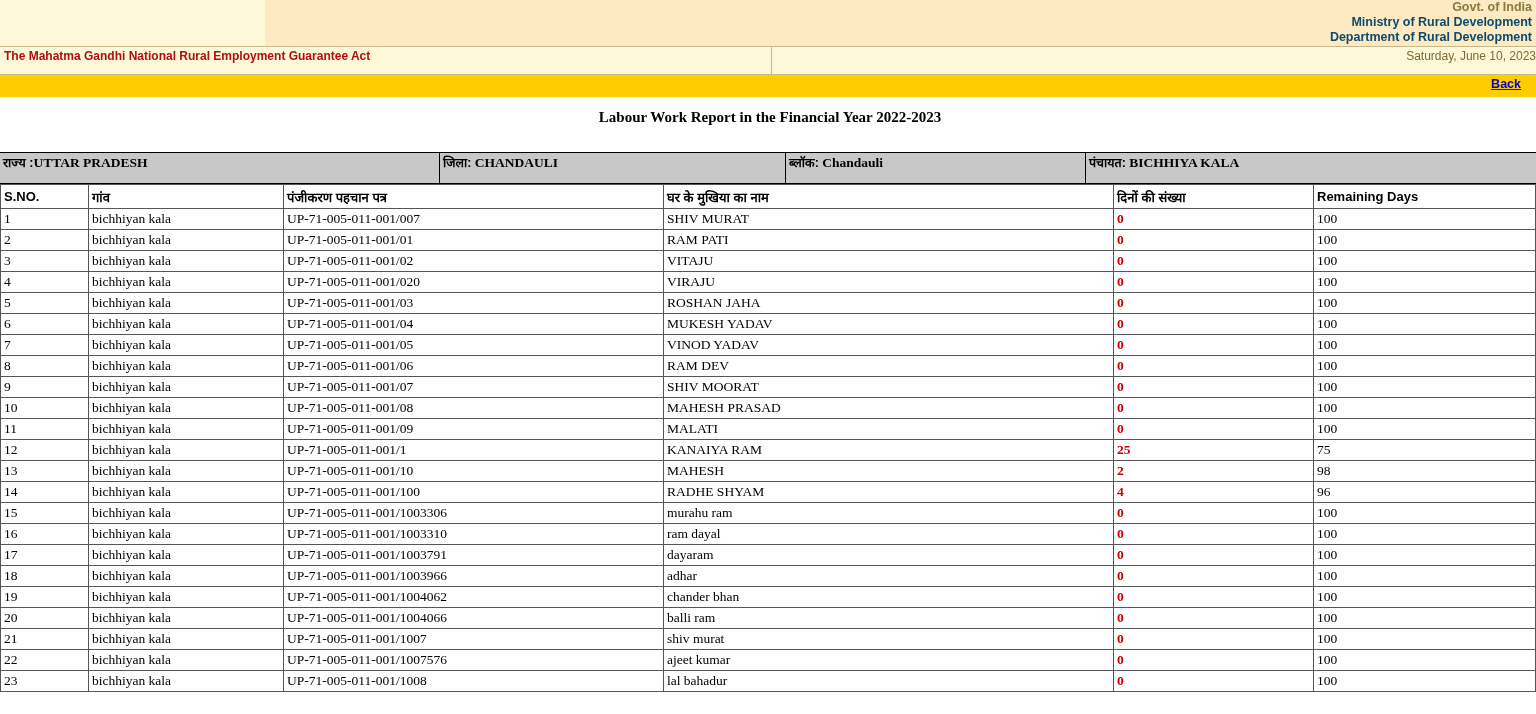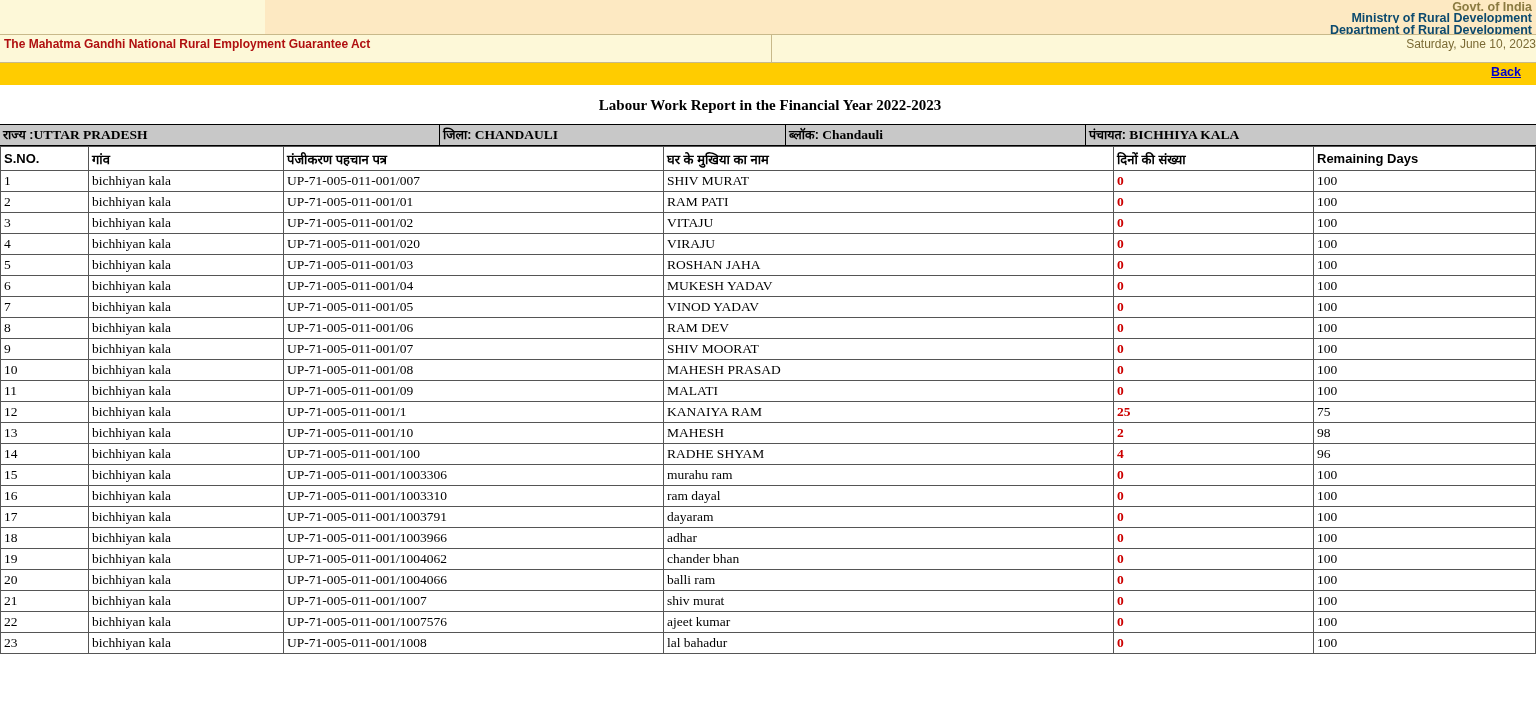--- a/index.html
+++ b/index.html
@@ -18,7 +18,7 @@
   .top-band {
     display: flex;
     width: 100%;
-    height: 34px;
+    height: 46px;
     background: #fde9c2;
   }
   .top-band-left {

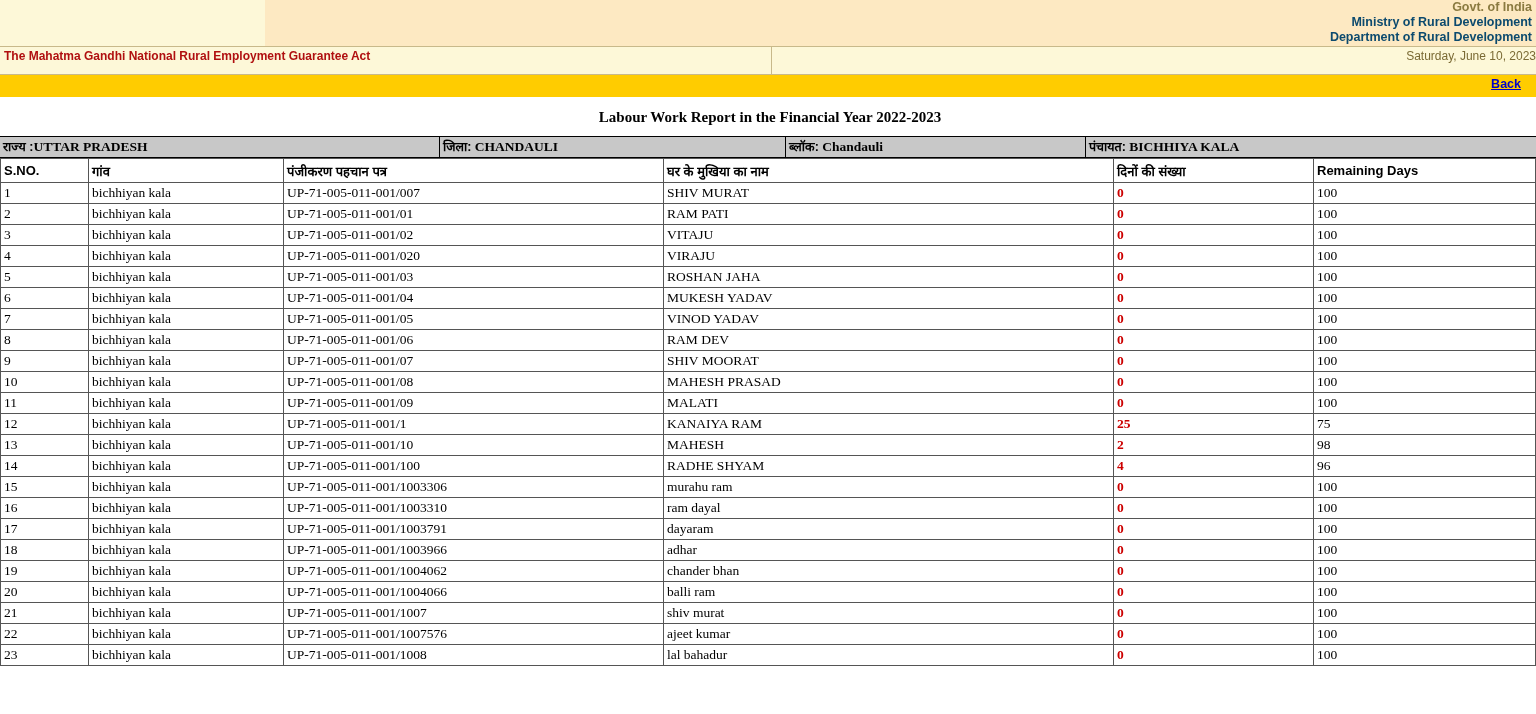--- a/index.html
+++ b/index.html
@@ -114,7 +114,7 @@
   .loc-strip {
     display: flex;
     width: 100%;
-    height: 22px;
+    height: 32px;
     background: #c8c8c8;
     border-top: 1px solid #000;
     border-bottom: 1px solid #000;
@@ -122,6 +122,7 @@
     font-family: "Liberation Serif", serif;
     font-size: 13.5px;
     font-weight: bold;
+    margin-top: 16px;
   }
   .loc-cell {
     border-right: 1px solid #000;

